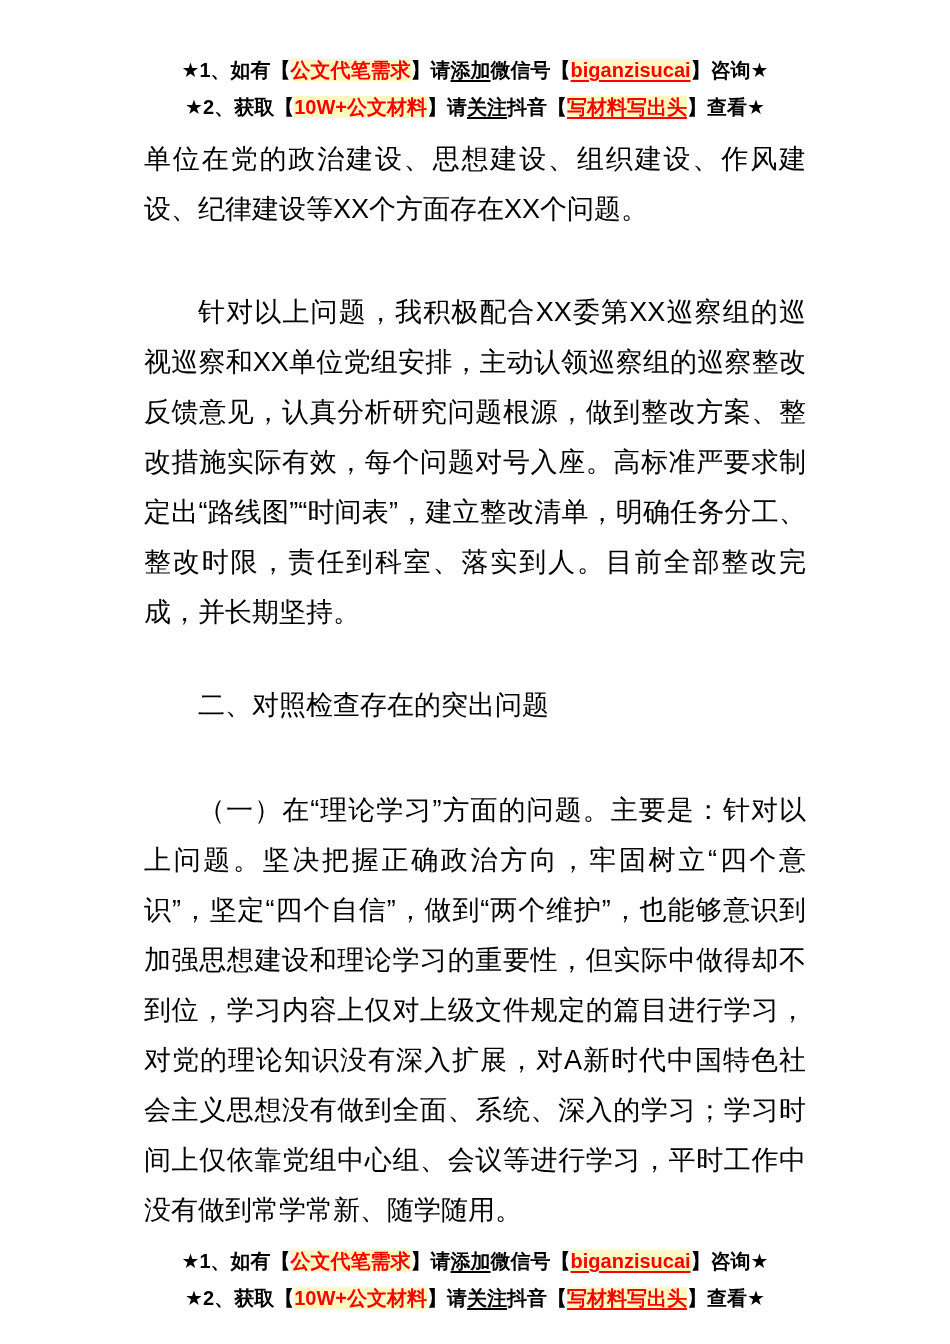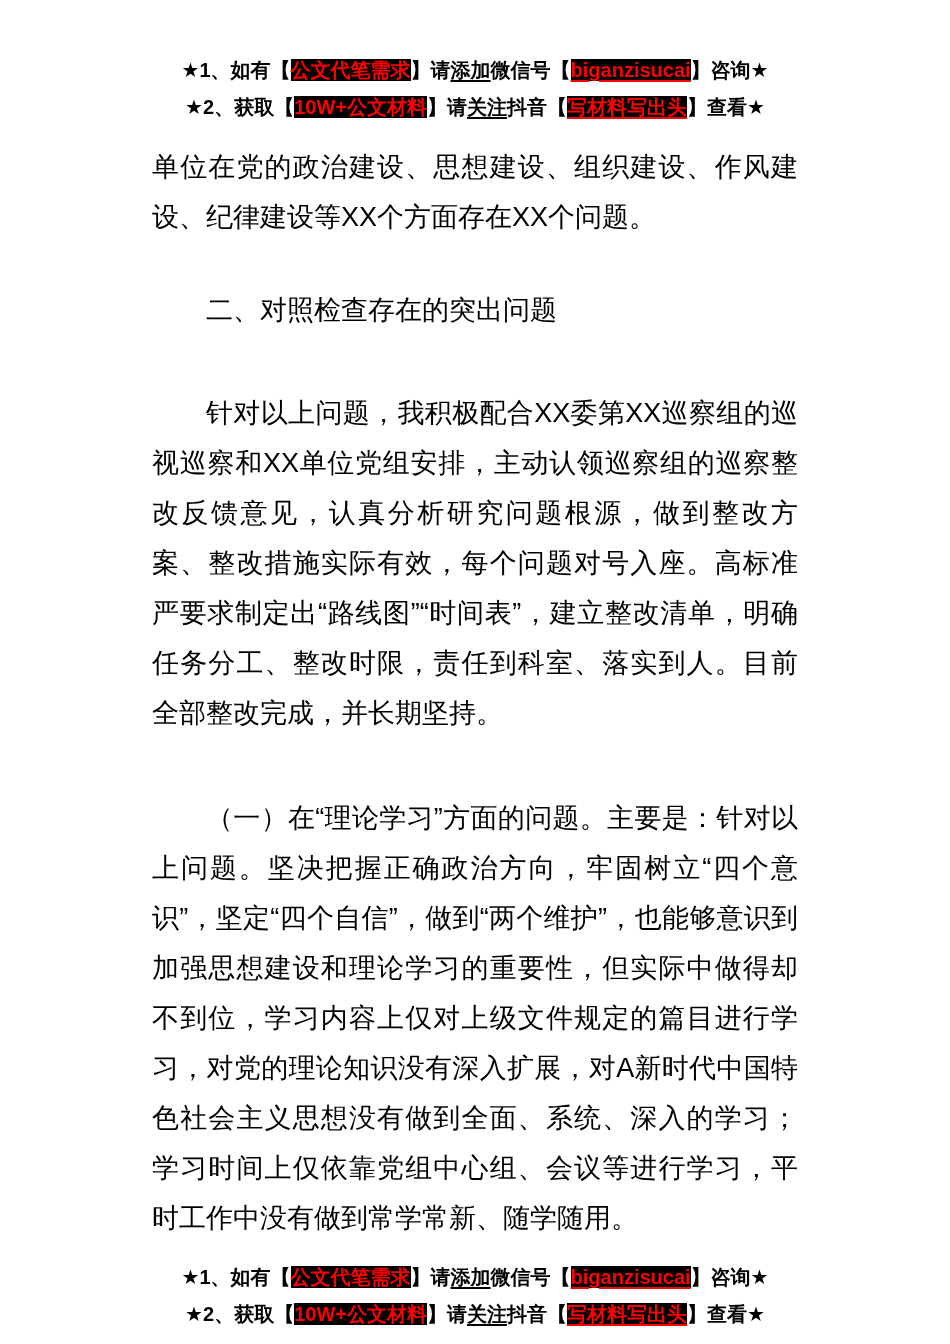--- a/index.html
+++ b/index.html
@@ -28,7 +28,7 @@
   }
   .promo-line .hl {
     color: #ff0000;
-    background: #000000;
+    background: #fef9c3;
   }
   .promo-line .ul {
     text-decoration: underline;

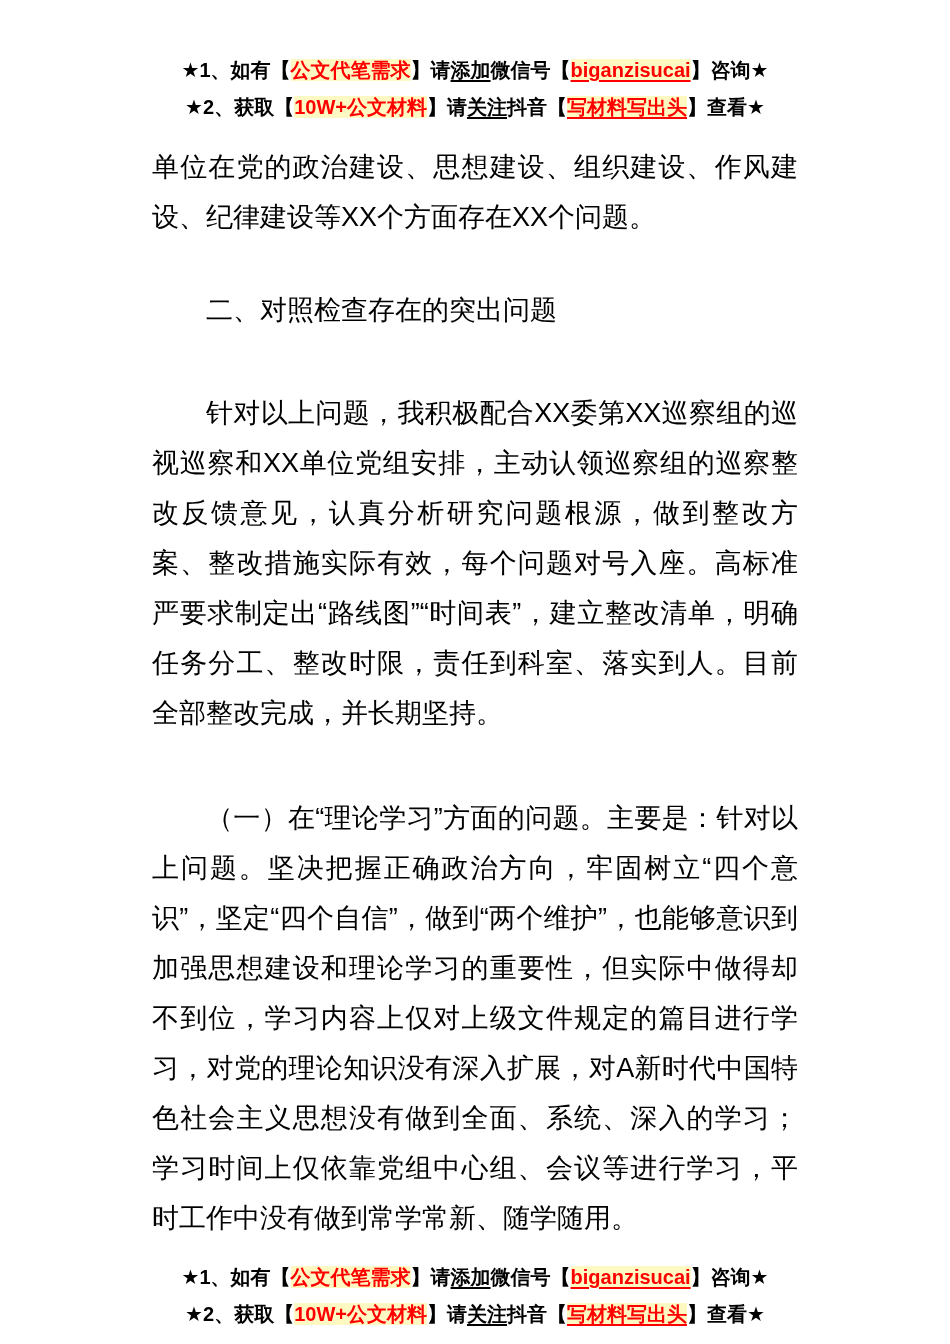--- a/index.html
+++ b/index.html
@@ -42,7 +42,7 @@
     text-align: justify;
     text-justify: inter-ideograph;
   }
-  .para { margin: 16px; }
+  .para { margin: 8px; }
   .para.indent { text-indent: 2em; }
   .para.sp-large { margin-top: 53px; }
   .para.sp-heading { margin-top: 43px; }

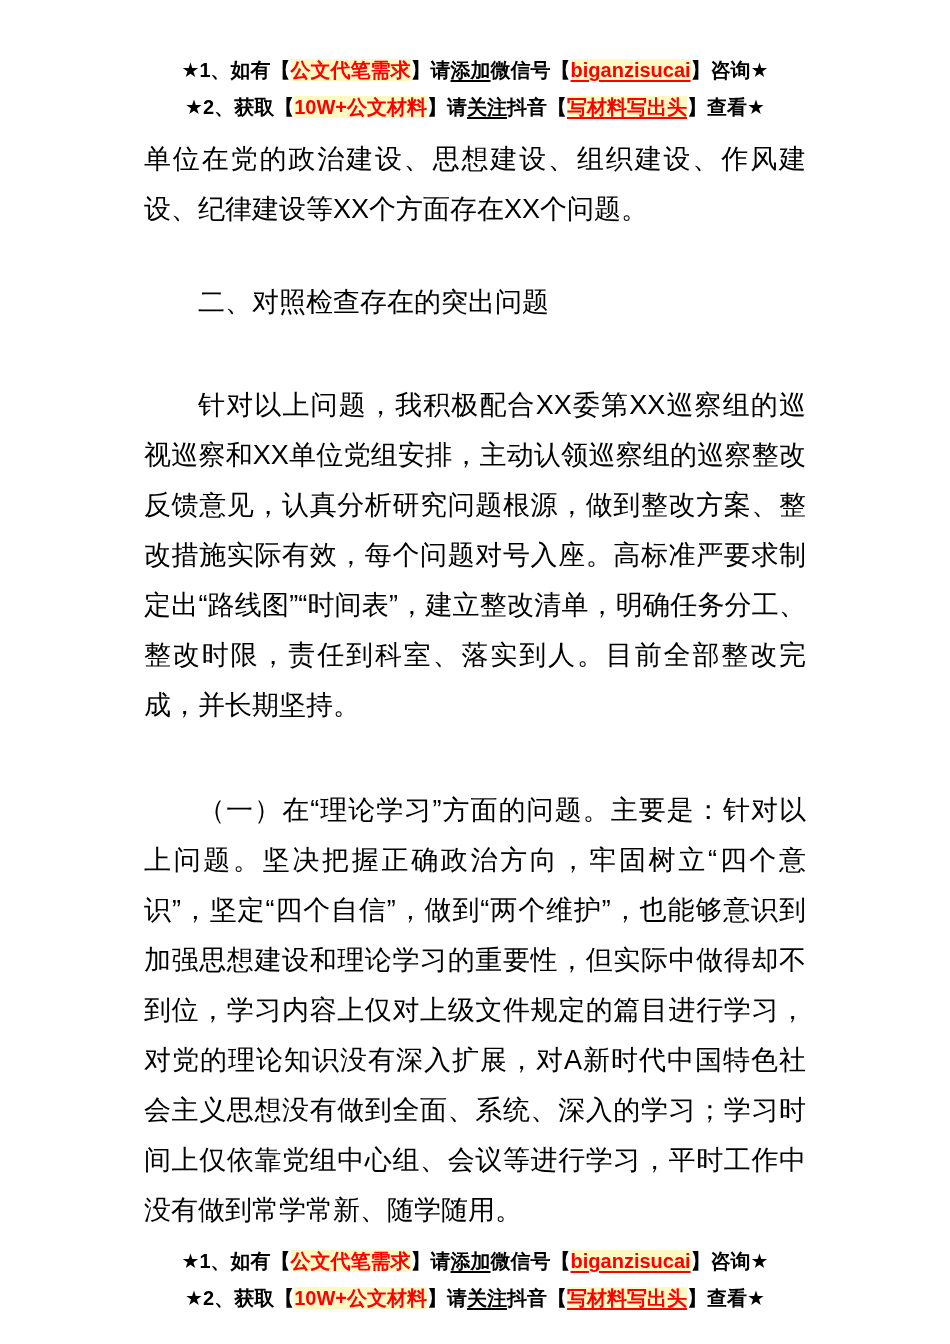--- a/index.html
+++ b/index.html
@@ -65,8 +65,8 @@
 
   <main class="body-text">
     <p class="para">单位在党的政治建设、思想建设、组织建设、作风建设、纪律建设等XX个方面存在XX个问题。</p>
+    <p class="para indent sp-large">针对以上问题，我积极配合XX委第XX巡察组的巡视巡察和XX单位党组安排，主动认领巡察组的巡察整改反馈意见，认真分析研究问题根源，做到整改方案、整改措施实际有效，每个问题对号入座。高标准严要求制定出“路线图”“时间表”，建立整改清单，明确任务分工、整改时限，责任到科室、落实到人。目前全部整改完成，并长期坚持。</p>
     <p class="para indent sp-heading">二、对照检查存在的突出问题</p>
-    <p class="para indent sp-large">针对以上问题，我积极配合XX委第XX巡察组的巡视巡察和XX单位党组安排，主动认领巡察组的巡察整改反馈意见，认真分析研究问题根源，做到整改方案、整改措施实际有效，每个问题对号入座。高标准严要求制定出“路线图”“时间表”，建立整改清单，明确任务分工、整改时限，责任到科室、落实到人。目前全部整改完成，并长期坚持。</p>
     <p class="para indent sp-body">（一）在“理论学习”方面的问题。主要是：针对以上问题。坚决把握正确政治方向，牢固树立“四个意识”，坚定“四个自信”，做到“两个维护”，也能够意识到加强思想建设和理论学习的重要性，但实际中做得却不到位，学习内容上仅对上级文件规定的篇目进行学习，对党的理论知识没有深入扩展，对A新时代中国特色社会主义思想没有做到全面、系统、深入的学习；学习时间上仅依靠党组中心组、会议等进行学习，平时工作中没有做到常学常新、随学随用。</p>
   </main>
 

